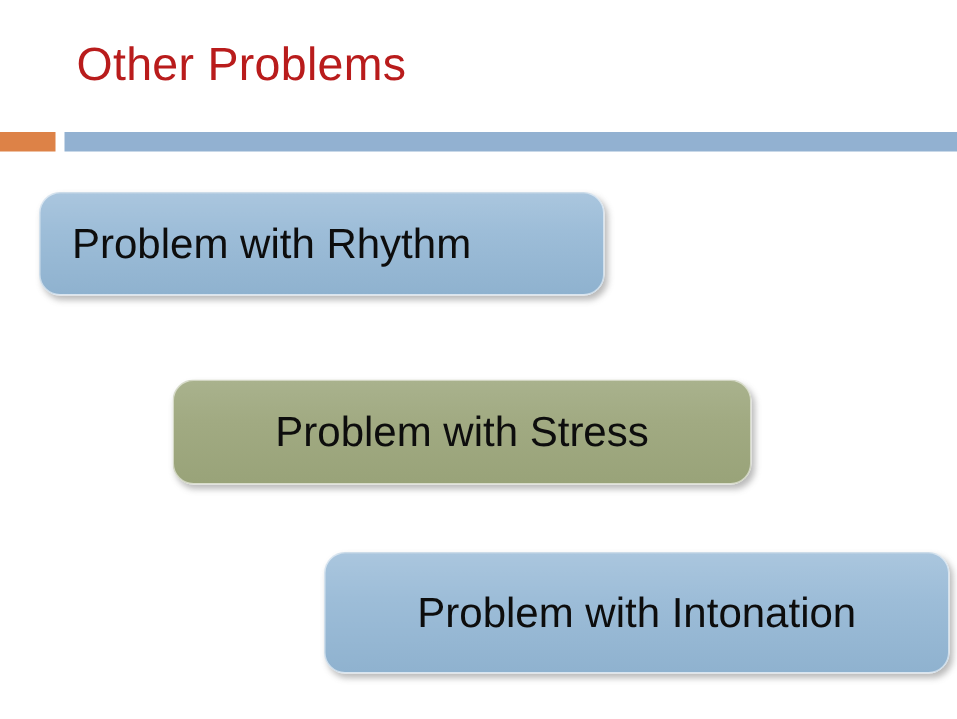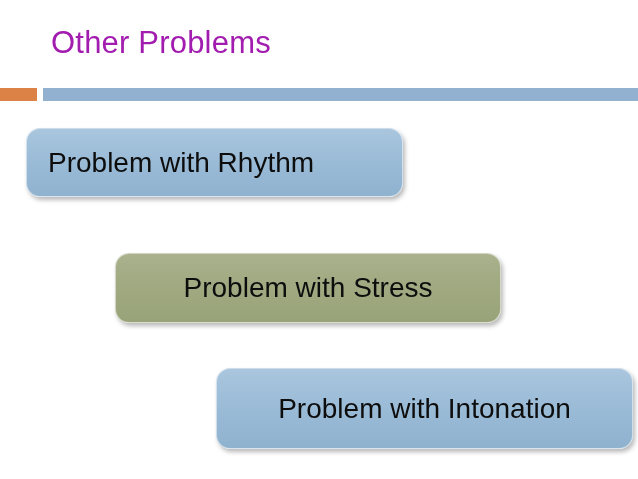--- a/index.html
+++ b/index.html
@@ -25,7 +25,7 @@
     top: 24px;
     font-size: 31px;
     line-height: 38px;
-    color: #a21caf;
+    color: #b91c1c;
     font-weight: 400;
     letter-spacing: 0.2px;
     white-space: nowrap;

